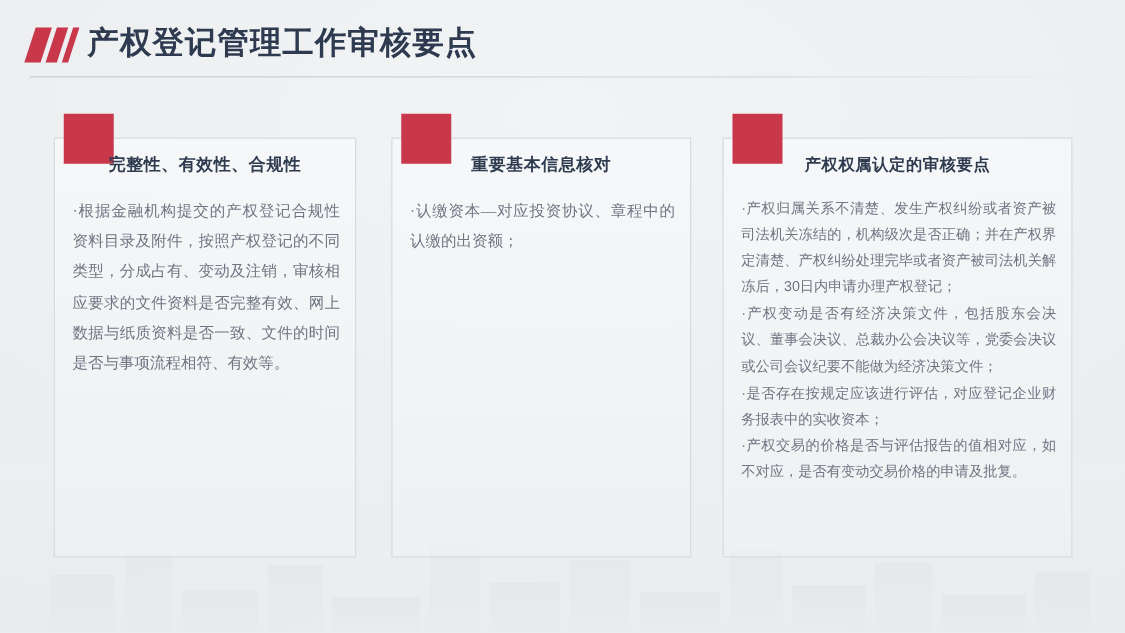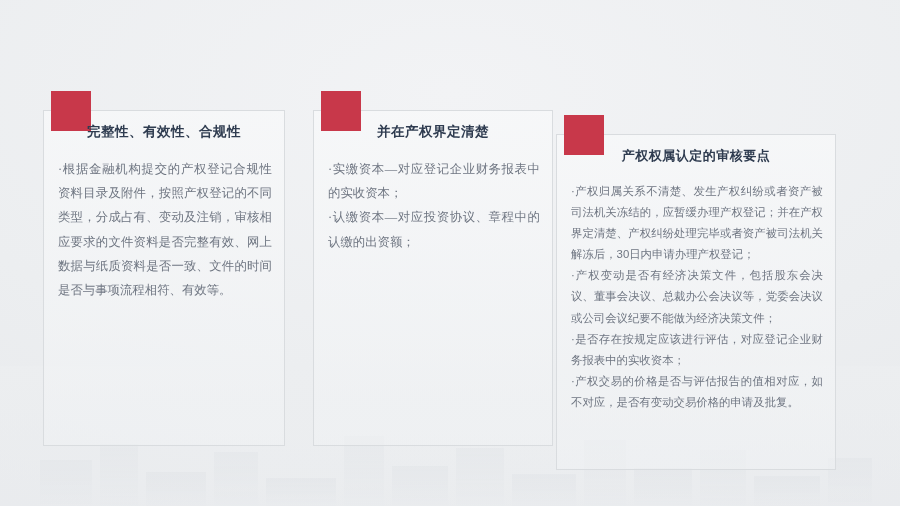--- a/index.html
+++ b/index.html
@@ -177,6 +177,15 @@
   </div>
   <div class="bottom-fade"></div>
 
+  <div class="header">
+    <div class="logo-mark">
+      <span class="bar b1"></span>
+      <span class="bar b2"></span>
+      <span class="bar b3"></span>
+    </div>
+    <div class="slide-title">产权登记管理工作审核要点</div>
+    <div class="title-rule"></div>
+  </div>
 
   <div class="cards">
 

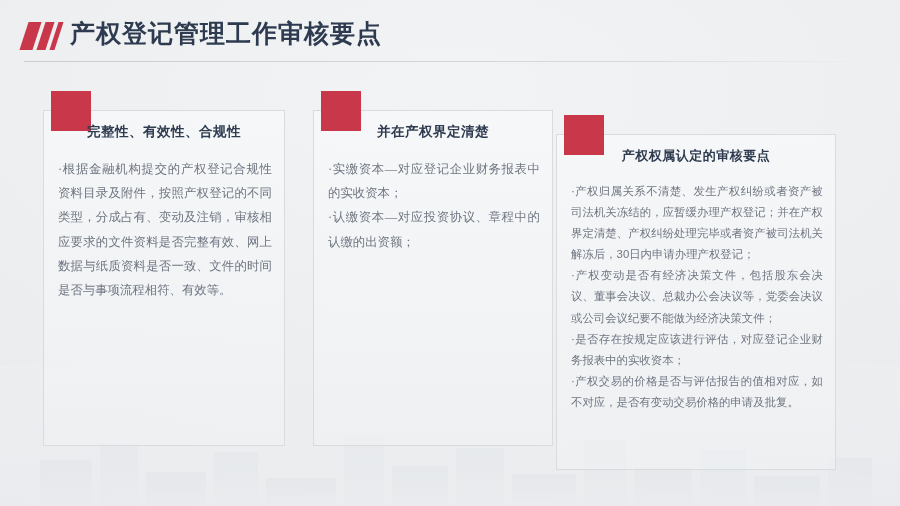--- a/index.html
+++ b/index.html
@@ -199,7 +199,7 @@
 
     <div class="card c2">
       <div class="card-square"></div>
-      <div class="card-title">并在产权界定清楚</div>
+      <div class="card-title">重要基本信息核对</div>
       <div class="card-body">
         <p>
             <span style="display: block;">·实缴资本—对应登记企业财务报表中的实收资本；</span>

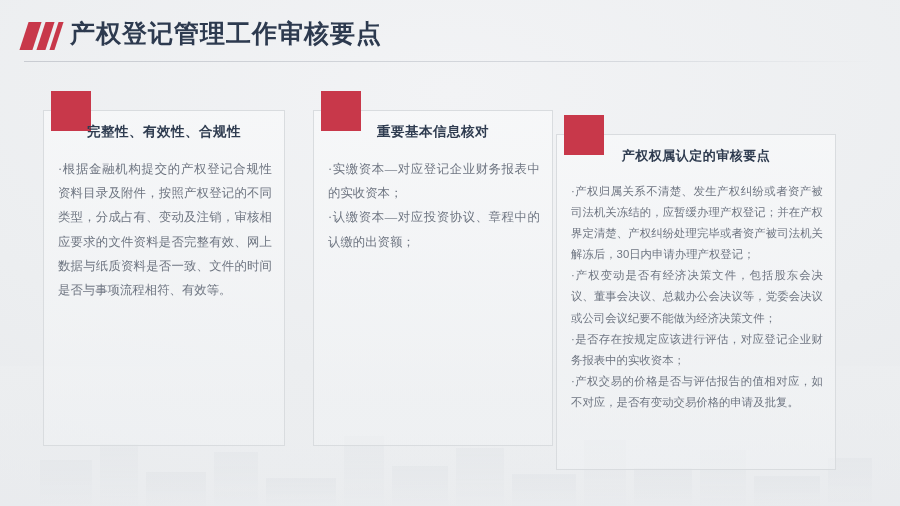--- a/index.html
+++ b/index.html
@@ -111,7 +111,7 @@
   }
   .card.c1 { left: 43px;  width: 242px; }
   .card.c2 { left: 313px; width: 240px; }
-  .card.c3 { left: 556px; width: 280px; margin-top: 24px; }
+  .card.c3 { left: 578px; width: 280px; }
 
   .card-square {
     position: absolute;

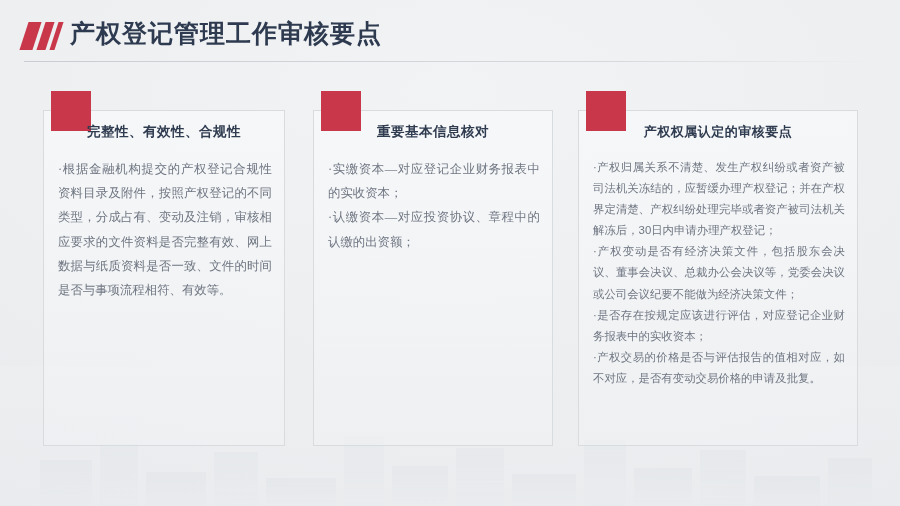--- a/index.html
+++ b/index.html
@@ -202,7 +202,6 @@
       <div class="card-title">重要基本信息核对</div>
       <div class="card-body">
         <p>
-            <span style="display: block;">·实缴资本—对应登记企业财务报表中的实收资本；</span>
             <span style="display: block;">·认缴资本—对应投资协议、章程中的认缴的出资额；</span>
           </p>
       </div>

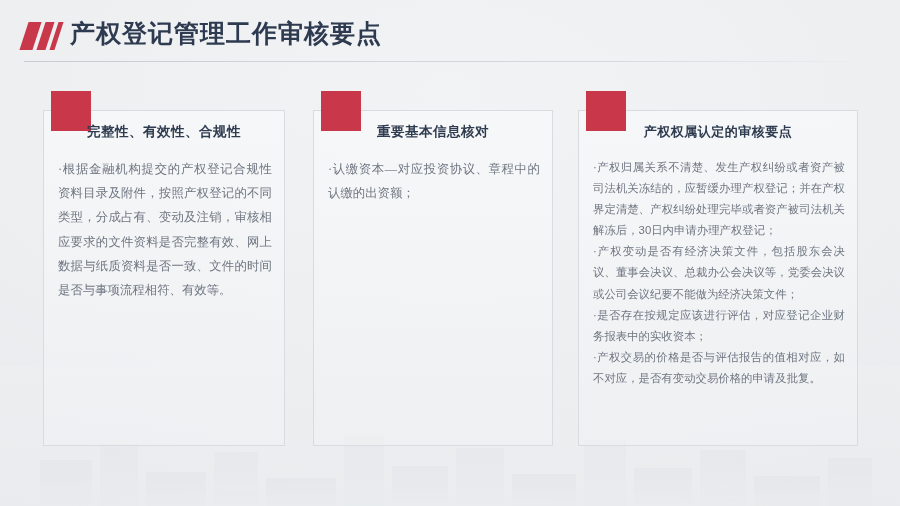--- a/index.html
+++ b/index.html
@@ -212,7 +212,7 @@
       <div class="card-title">产权权属认定的审核要点</div>
       <div class="card-body">
         <p>
-            <span style="display: block;">·产权归属关系不清楚、发生产权纠纷或者资产被司法机关冻结的，应暂缓办理产权登记；并在产权界定清楚、产权纠纷处理完毕或者资产被司法机关解冻后，30日内申请办理产权登记；</span>
+            <span style="display: block;">·产权归属关系不清楚、发生产权纠纷或者资产被司法机关冻结的，机构级次是否正确；并在产权界定清楚、产权纠纷处理完毕或者资产被司法机关解冻后，30日内申请办理产权登记；</span>
             <span style="display: block;">·产权变动是否有经济决策文件，包括股东会决议、董事会决议、总裁办公会决议等，党委会决议或公司会议纪要不能做为经济决策文件；</span>
             <span style="display: block;">·是否存在按规定应该进行评估，对应登记企业财务报表中的实收资本；</span>
             <span style="display: block;">·产权交易的价格是否与评估报告的值相对应，如不对应，是否有变动交易价格的申请及批复。</span>

